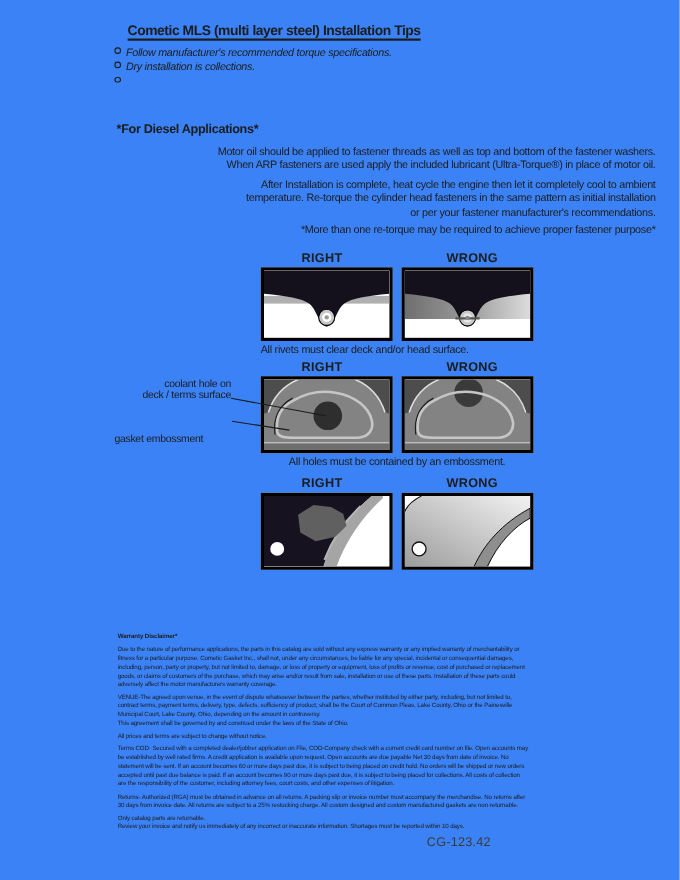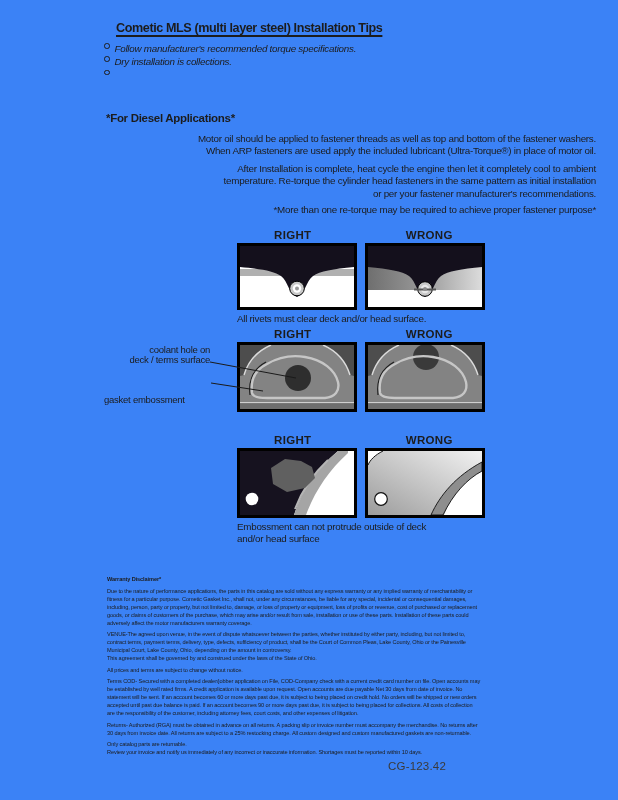--- a/index.html
+++ b/index.html
@@ -149,6 +149,7 @@
         </svg>
       </div>
     </div>
+    <div class="dcaption center">All holes must be contained by an embossment.</div>
   </div>
 
   <div class="side-label1">coolant hole on

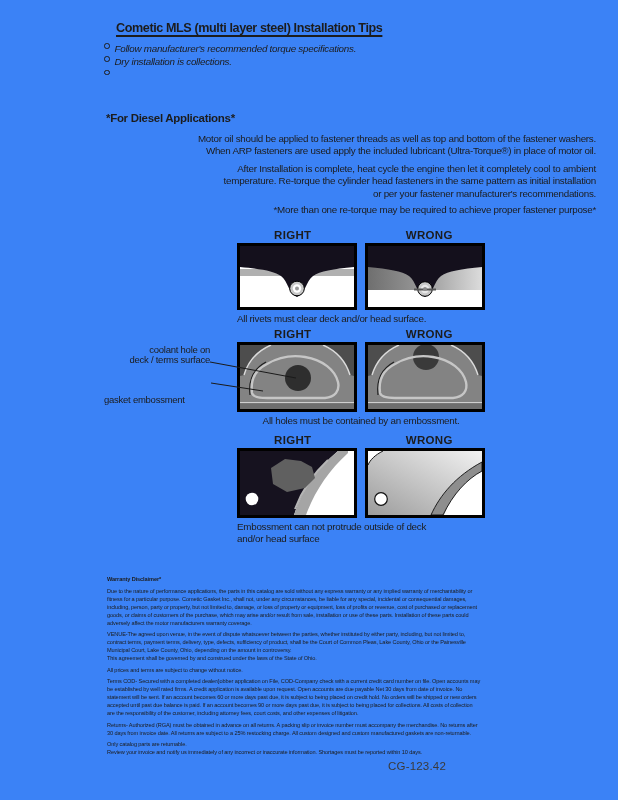--- a/index.html
+++ b/index.html
@@ -193,8 +193,6 @@
         </svg>
       </div>
     </div>
-    <div class="dcaption">Embossment can not protrude outside of deck
-and/or head surface</div>
   </div>
 
   <div class="disclaimer">

